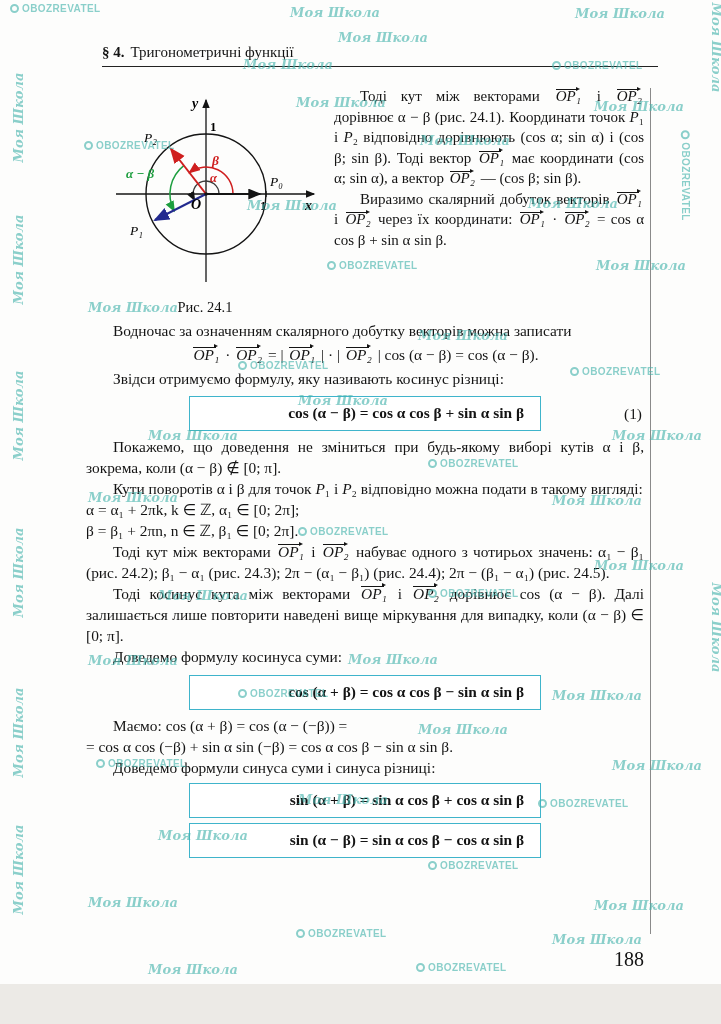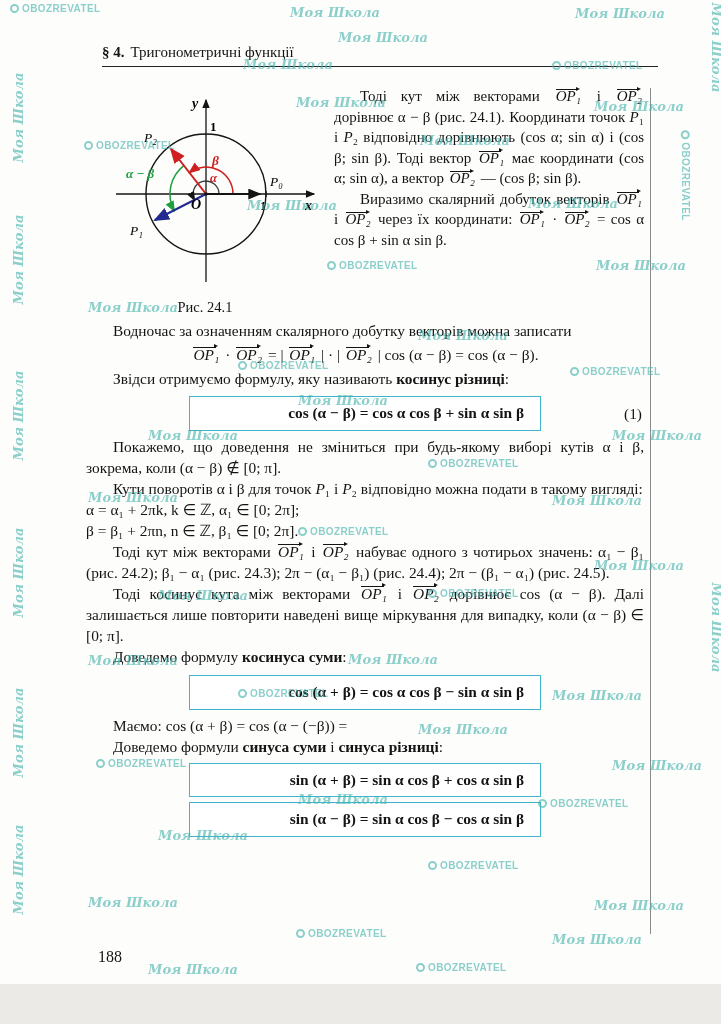--- a/index.html
+++ b/index.html
@@ -42,7 +42,7 @@
   .vec::before{content:"";position:absolute;left:0;right:3px;top:1px;border-top:1.2px solid #141414}
   .vec::after{content:"";position:absolute;right:-1px;top:-1.5px;width:0;height:0;
               border:2.6px solid transparent;border-left:4.5px solid #141414}
-  .b{font-weight:700}
+  .b{font-weight:400}
   .i{font-style:italic}
 
   .pagenum{position:absolute;left:98px;width:558px;top:948px;text-align:left;font-size:16px;z-index:2}

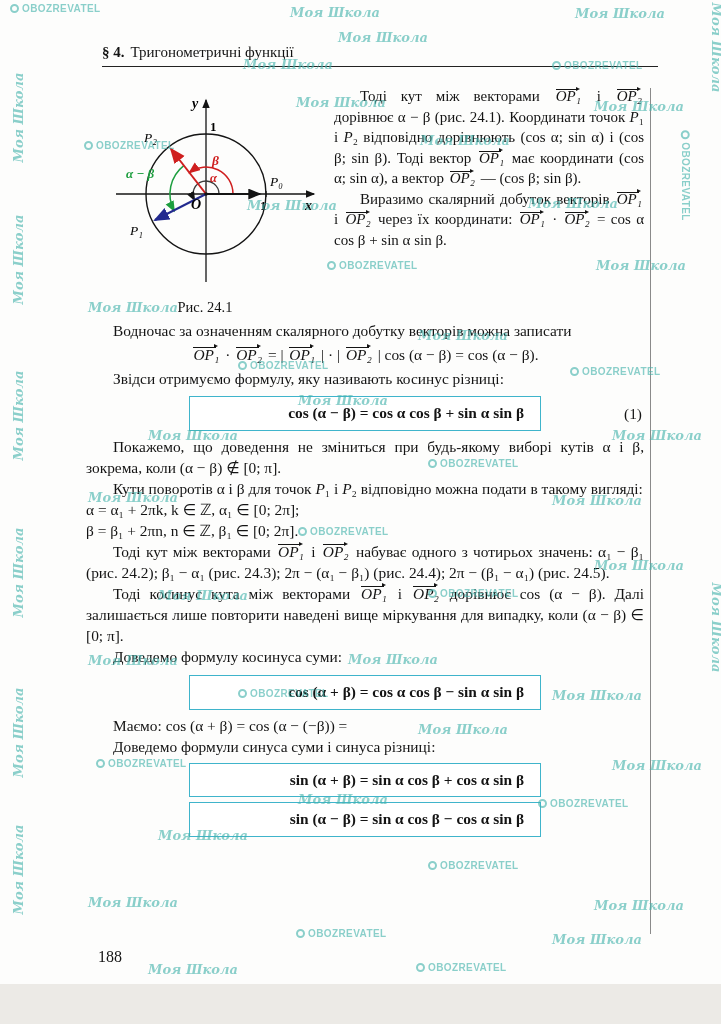--- a/index.html
+++ b/index.html
@@ -330,6 +330,7 @@
     </div>
 
     <p>Маємо: cos (α + β) = cos (α − (−β)) =</p>
+    <p class="noind">= cos α cos (−β) + sin α sin (−β) = cos α cos β − sin α sin β.</p>
     <p><span>Доведемо формули </span><span class="b">синуса суми</span><span> і </span><span class="b">синуса різниці</span><span>:</span></p>
 
     <div class="eqrow tight">

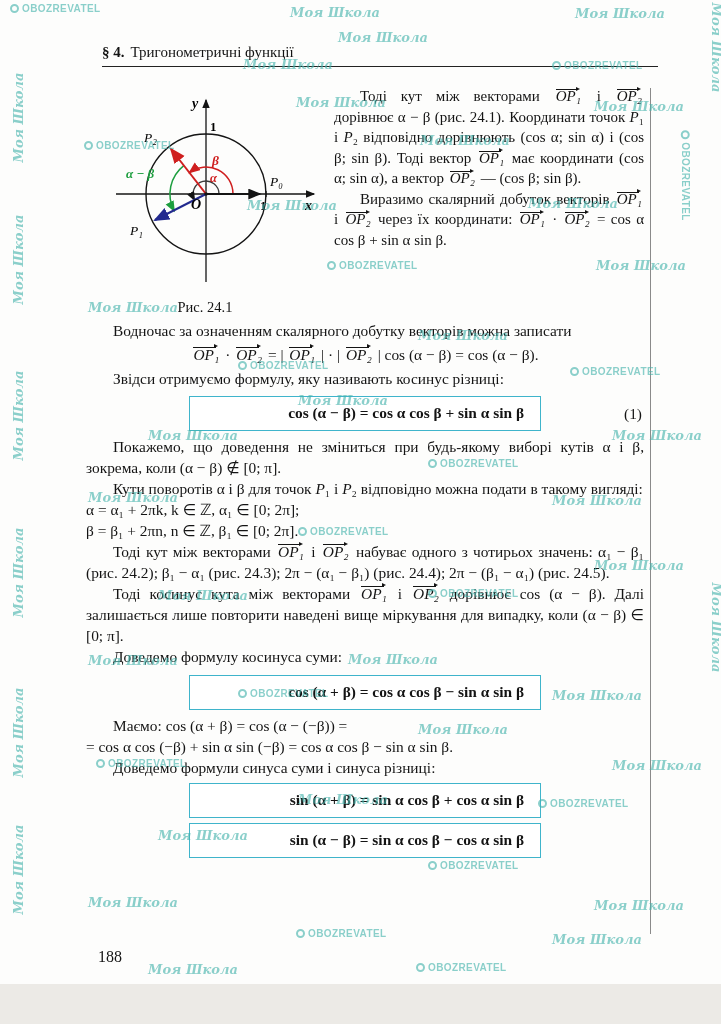--- a/index.html
+++ b/index.html
@@ -45,7 +45,7 @@
   .b{font-weight:400}
   .i{font-style:italic}
 
-  .pagenum{position:absolute;left:98px;width:558px;top:948px;text-align:left;font-size:16px;z-index:2}
+  .pagenum{position:absolute;left:86px;width:558px;top:948px;text-align:right;font-size:20px;z-index:2}
   svg text{font-family:"Liberation Serif",serif}
 </style>
 </head>

